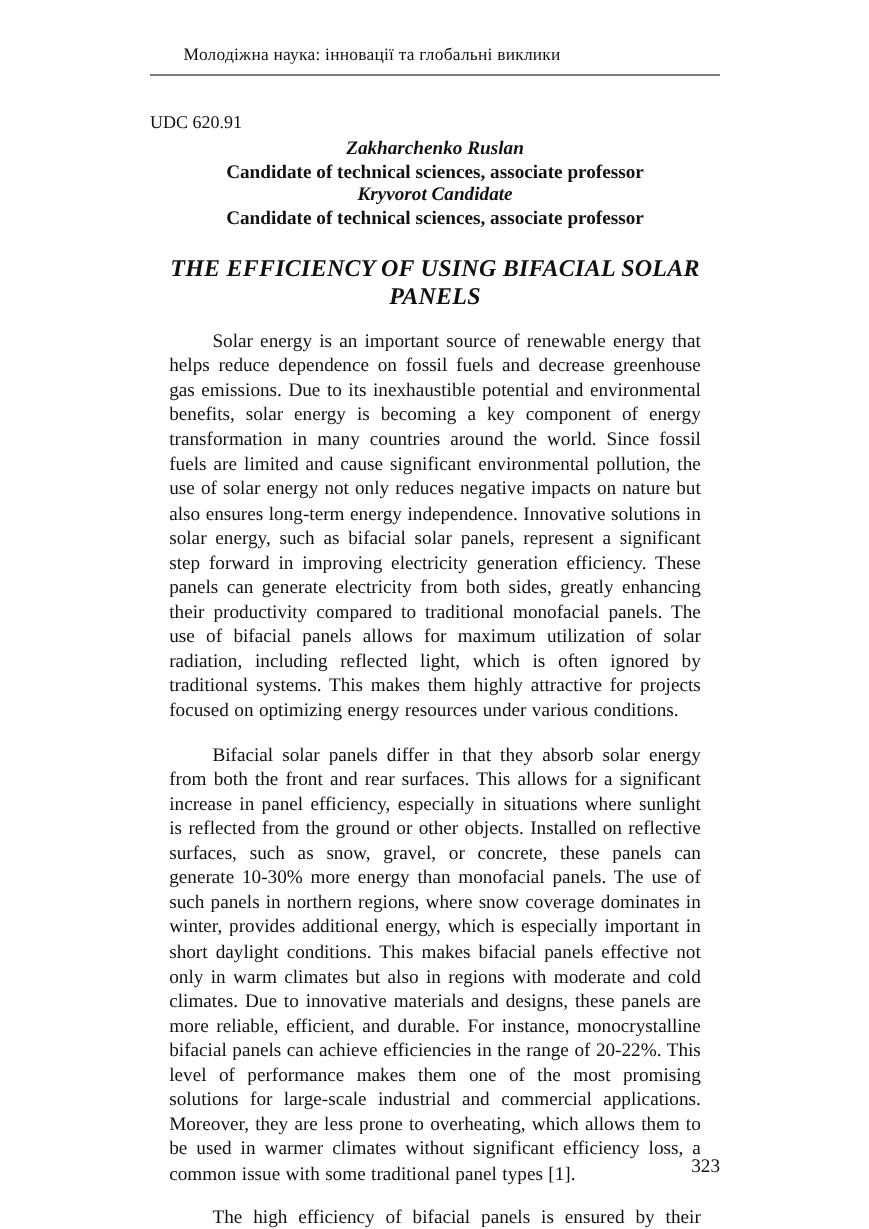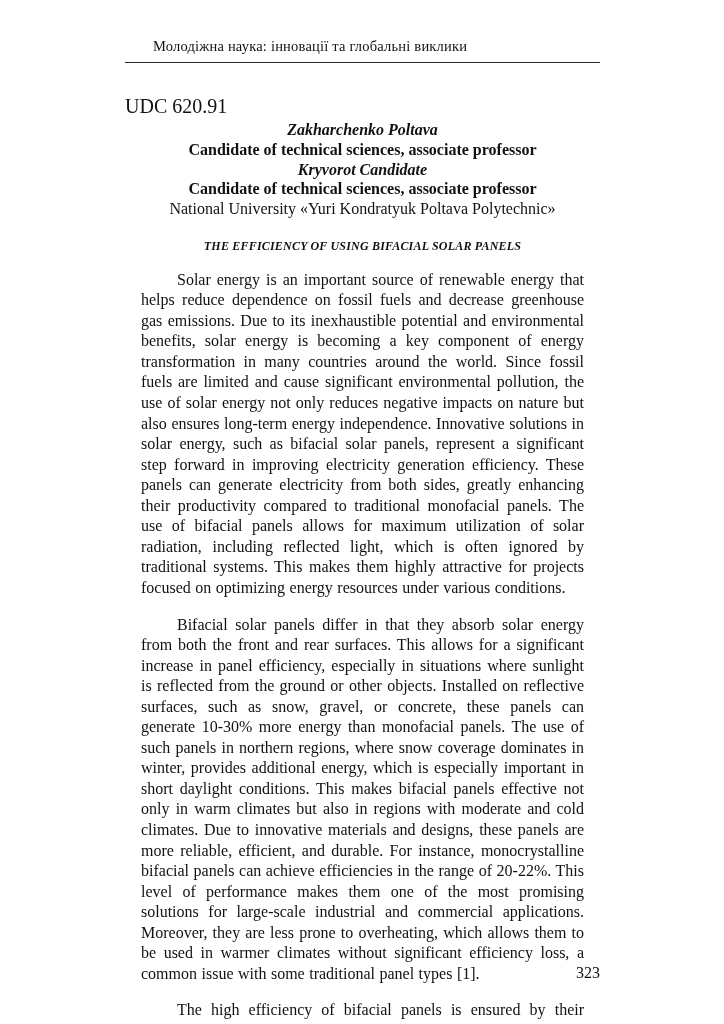--- a/index.html
+++ b/index.html
@@ -27,7 +27,7 @@
   }
   .udc {
     margin-top: 31px;
-    font-size: 20px;
+    font-size: 15px;
     line-height: 1.25;
   }
   .byline {

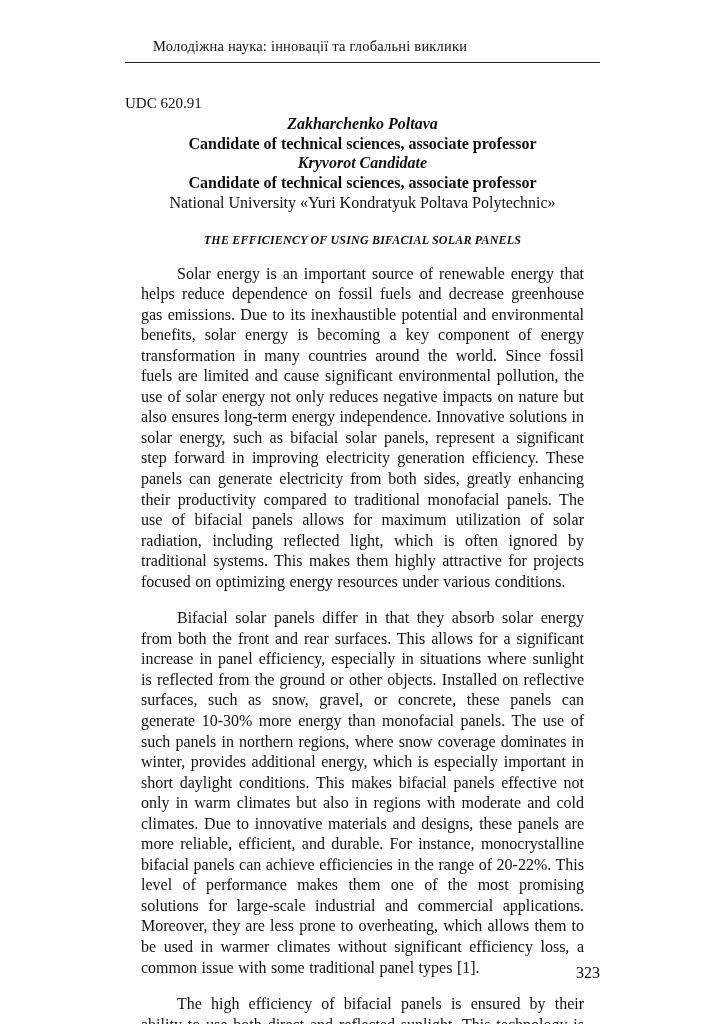--- a/index.html
+++ b/index.html
@@ -77,7 +77,7 @@
   <div class="udc">UDC 620.91</div>
 
   <div class="byline">
-    <div class="author-name">Zakharchenko Poltava</div>
+    <div class="author-name">Zakharchenko Ruslan</div>
     <div class="author-role">Candidate of technical sciences, associate professor</div>
     <div class="author-name">Kryvorot Candidate</div>
     <div class="author-role">Candidate of technical sciences, associate professor</div>

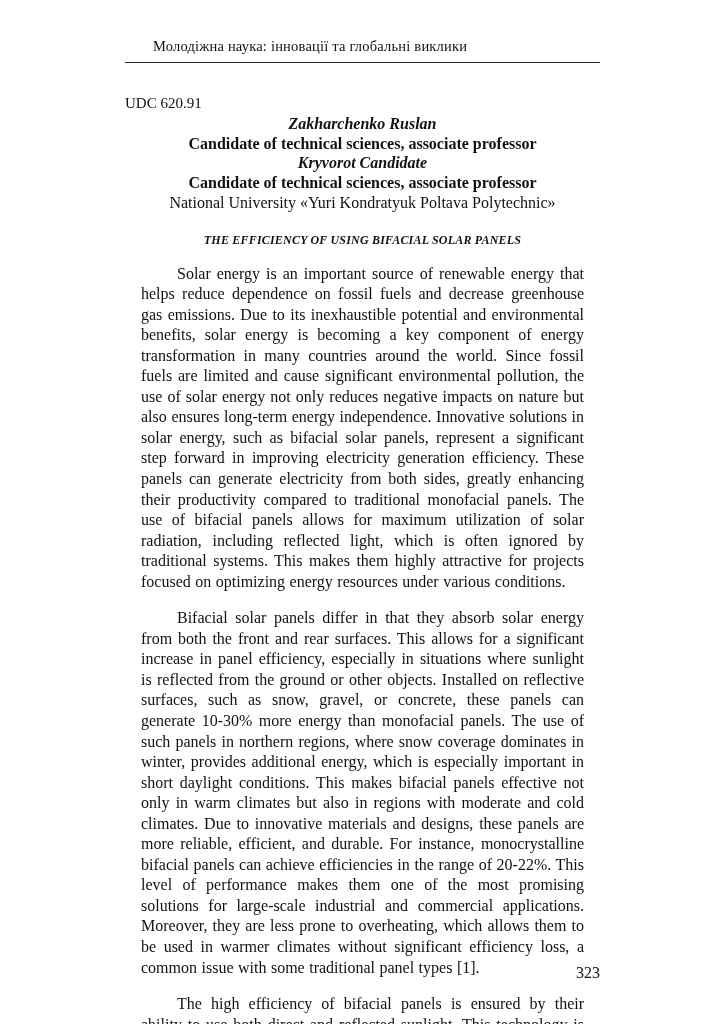--- a/index.html
+++ b/index.html
@@ -81,7 +81,6 @@
     <div class="author-role">Candidate of technical sciences, associate professor</div>
     <div class="author-name">Kryvorot Candidate</div>
     <div class="author-role">Candidate of technical sciences, associate professor</div>
-    <div class="institution">National University «Yuri Kondratyuk Poltava Polytechnic»</div>
   </div>
 
   <h1 class="article-title">THE EFFICIENCY OF USING BIFACIAL SOLAR PANELS</h1>

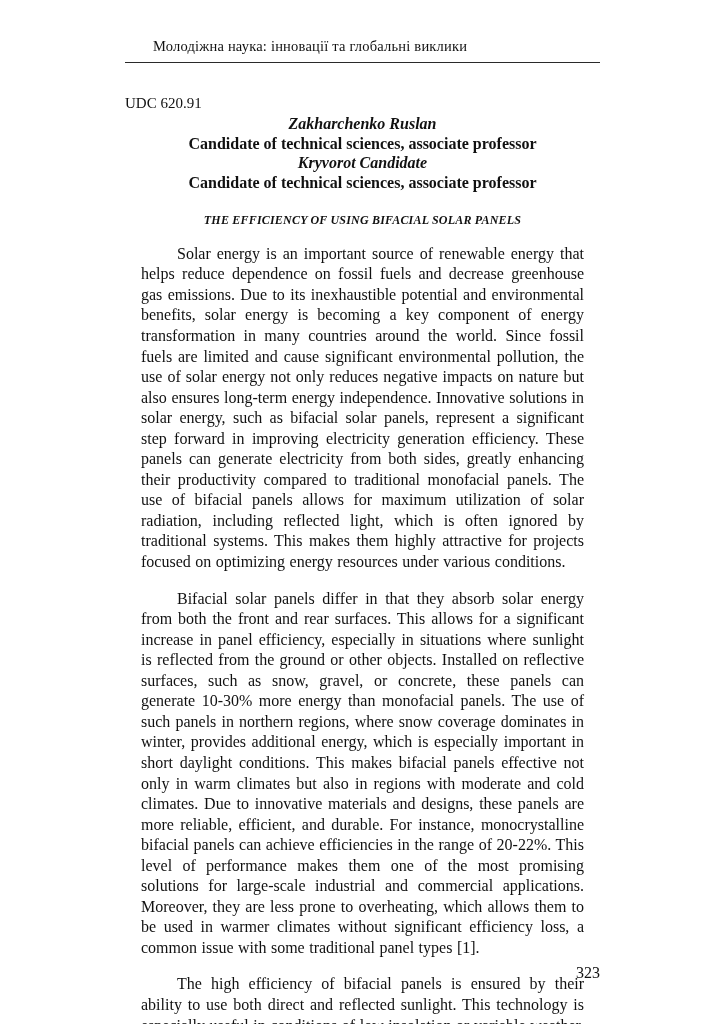--- a/index.html
+++ b/index.html
@@ -44,7 +44,7 @@
   .institution { font-style: normal; }
   .article-title {
     text-align: center;
-    font-size: 12px;
+    font-size: 20px;
     font-weight: bold;
     font-style: italic;
     letter-spacing: 0.2px;

